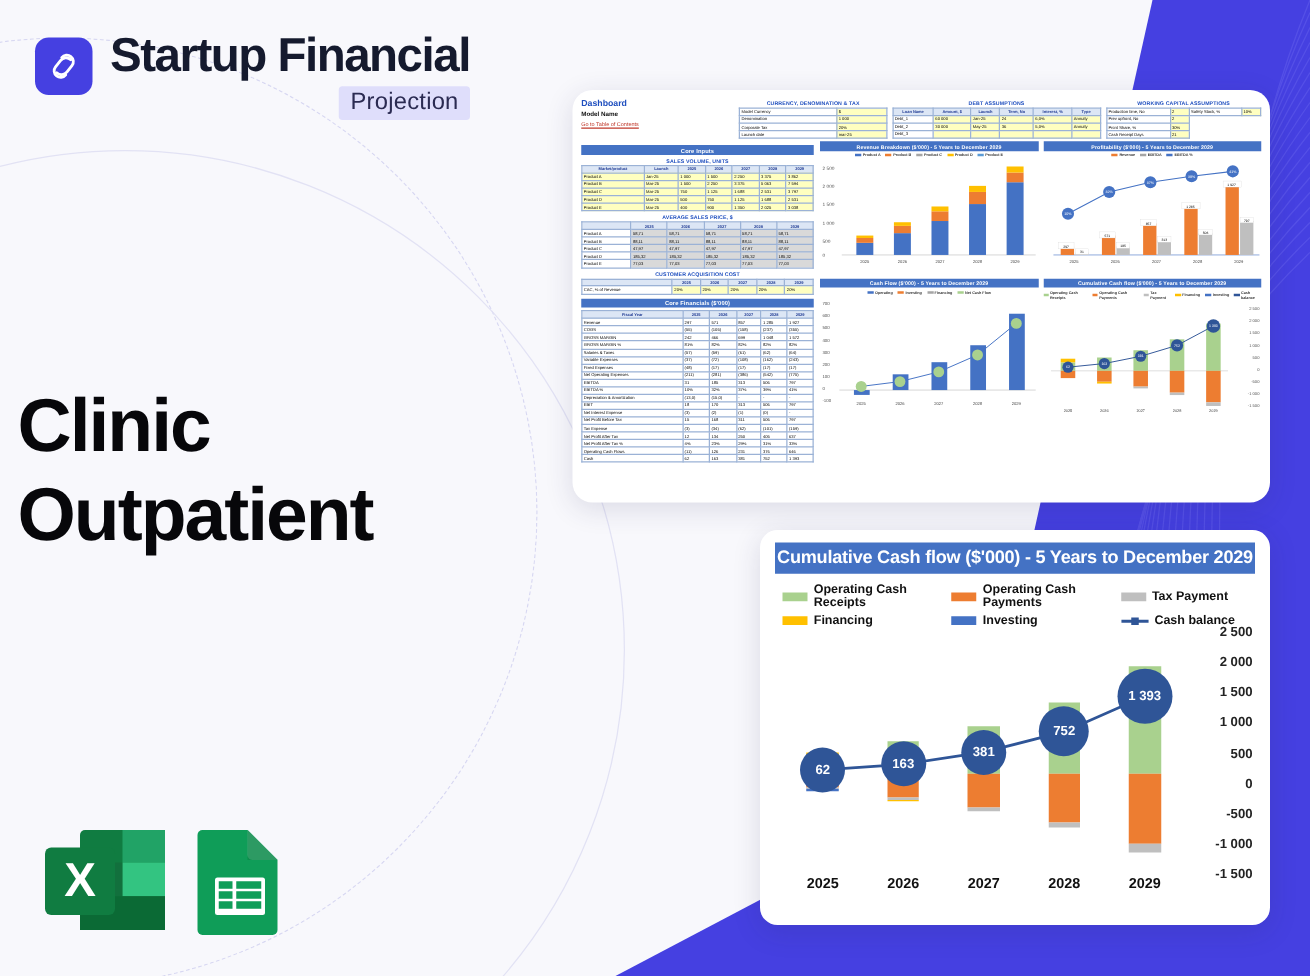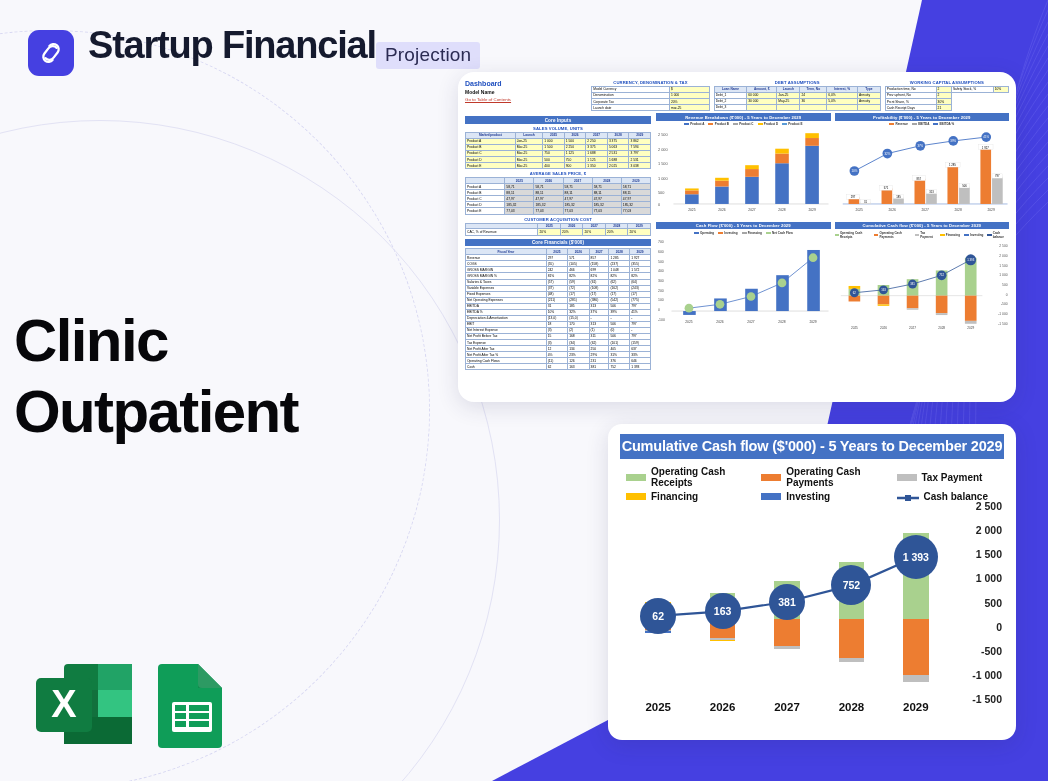--- a/index.html
+++ b/index.html
@@ -42,7 +42,7 @@
     display:flex; align-items:center; justify-content:center;
     margin-right:14px; margin-top:4px;
   }
-  .logo-text-wrap { display:flex; flex-direction:row; }
+  .logo-text-wrap { display:flex; flex-direction:column; }
   .logo-title {
     font-size:38px; font-weight:bold; color:#151a2e;
     letter-spacing:-1.2px; line-height:1.05;

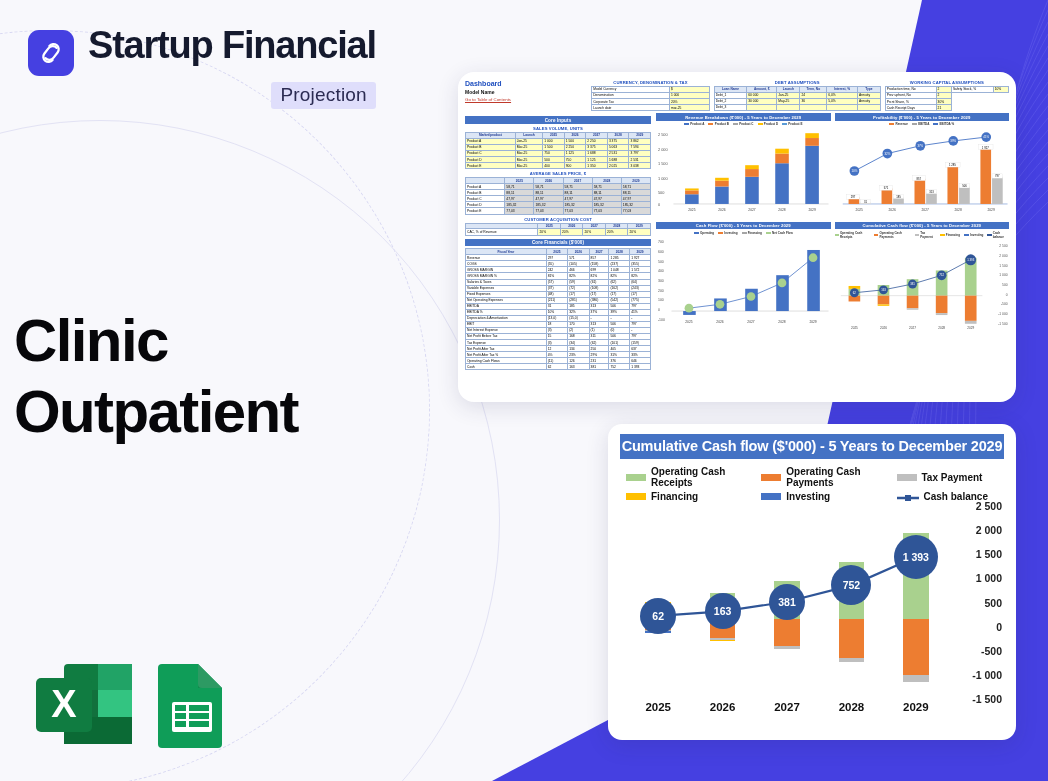--- a/index.html
+++ b/index.html
@@ -47,7 +47,7 @@
     font-size:38px; font-weight:bold; color:#151a2e;
     letter-spacing:-1.2px; line-height:1.05;
   }
-  .logo-sub-wrap { display:flex; justify-content:flex-end; margin-top:16px; }
+  .logo-sub-wrap { display:flex; justify-content:flex-end; margin-top:3px; }
   .logo-sub {
     background:#dfdefb; color:#2b2b52; font-size:19px;
     padding:2px 9px 3px; border-radius:3px; letter-spacing:.2px;

